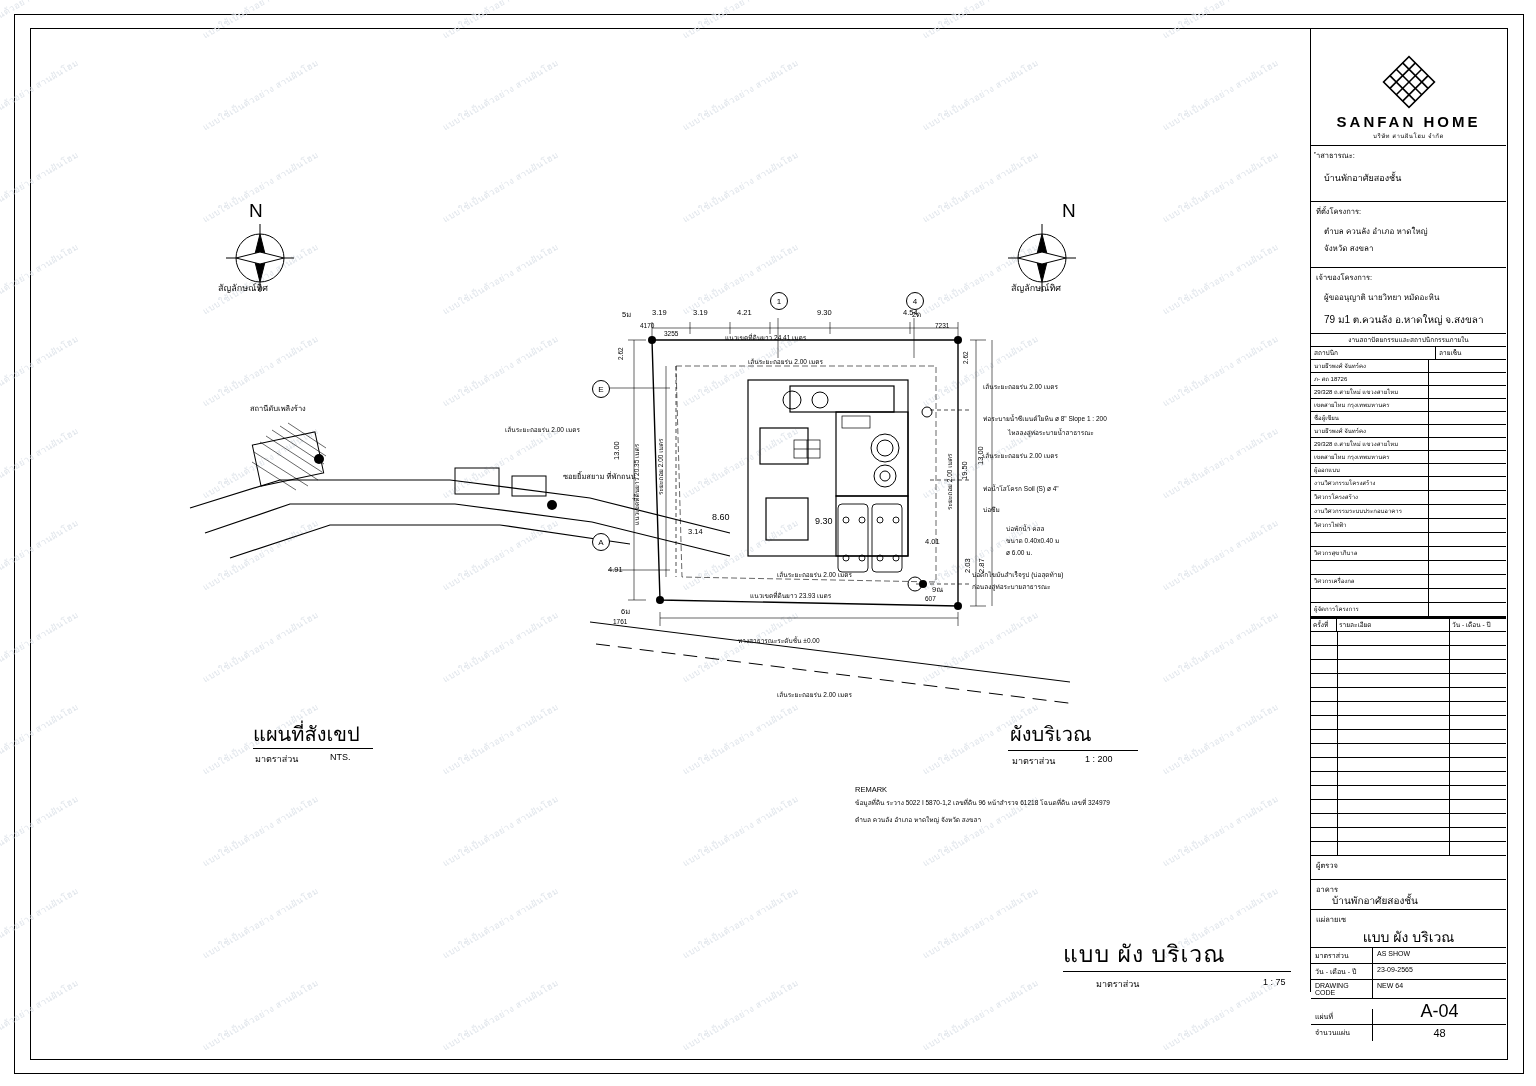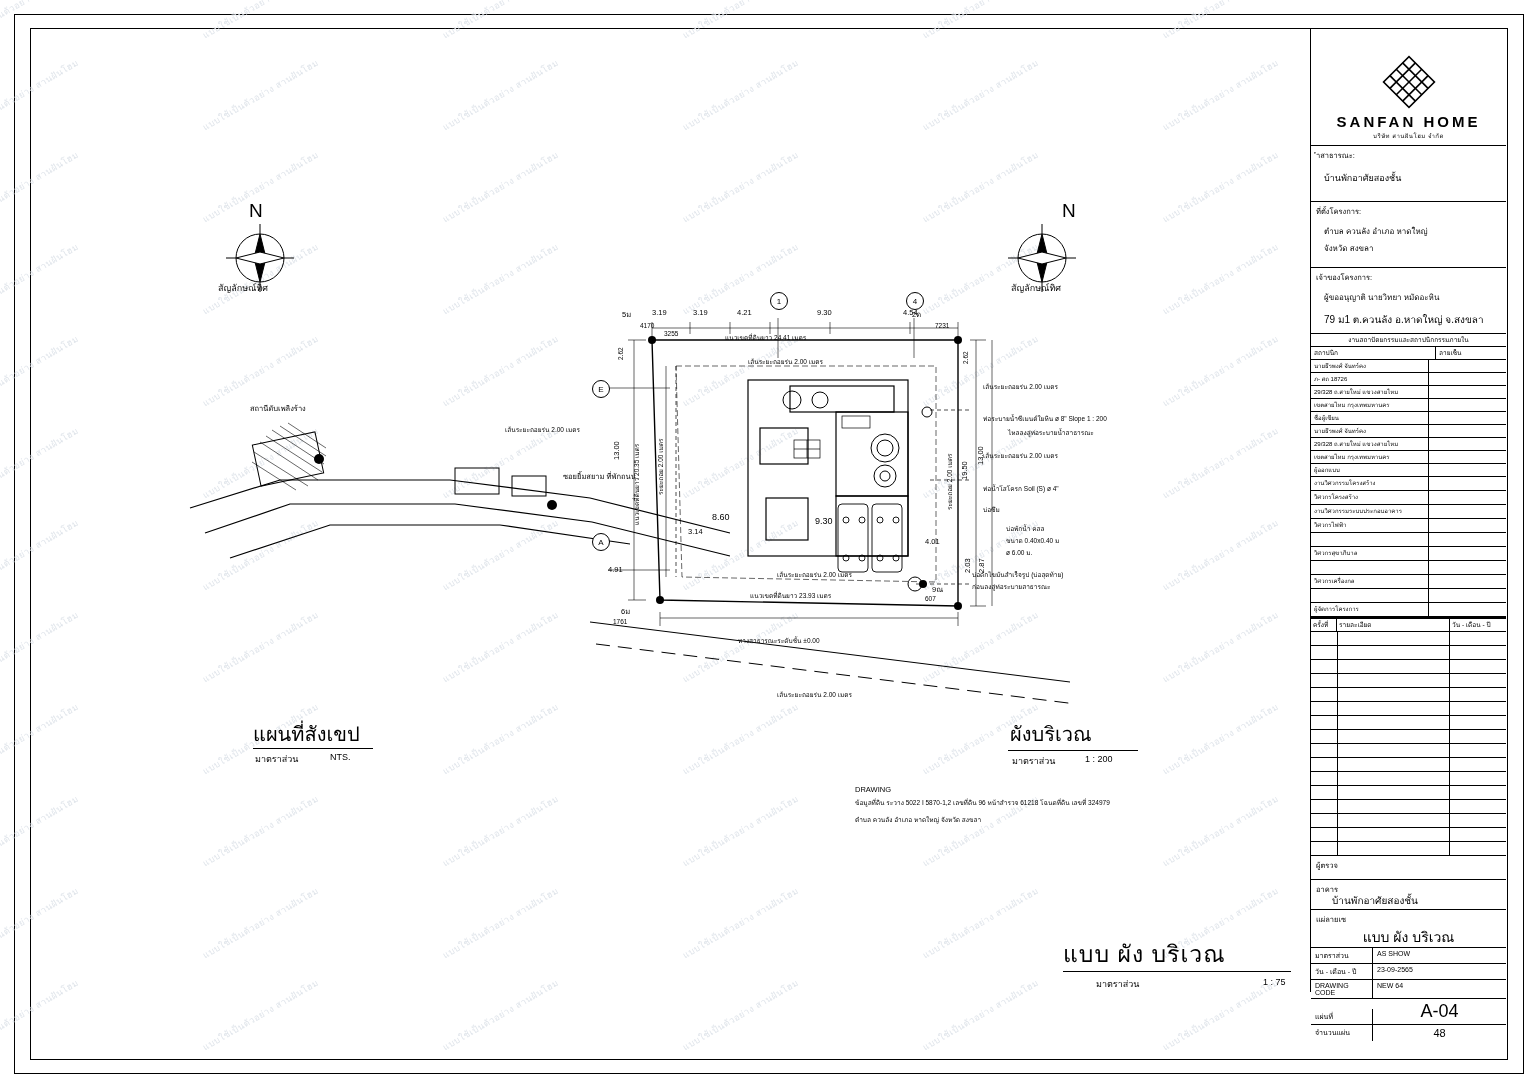--- a/index.html
+++ b/index.html
@@ -365,7 +365,7 @@
   <div class="t t9" style="left:1263px;top:977px;">1 : 75</div>
   <div style="position:absolute;left:1063px;top:971px;width:228px;border-top:1px solid #000;"></div>
 
-  <div class="t t7" style="left:855px;top:785px;">DRAWING</div>
+  <div class="t t7" style="left:855px;top:785px;">REMARK</div>
   <div class="t t6" style="left:855px;top:798px;">ข้อมูลที่ดิน    ระวาง 5022 I 5870-1,2 เลขที่ดิน 96 หน้าสำรวจ 61218 โฉนดที่ดิน เลขที่ 324979</div>
   <div class="t t6" style="left:855px;top:815px;">ตำบล ควนลัง อำเภอ หาดใหญ่ จังหวัด สงขลา</div>
 

